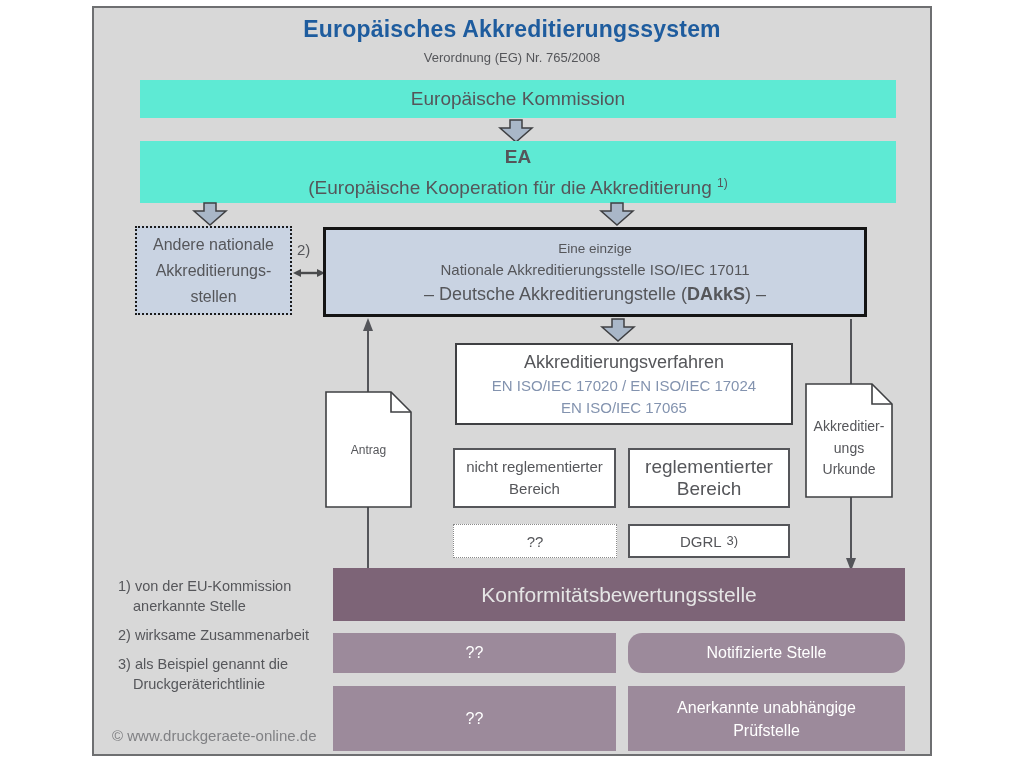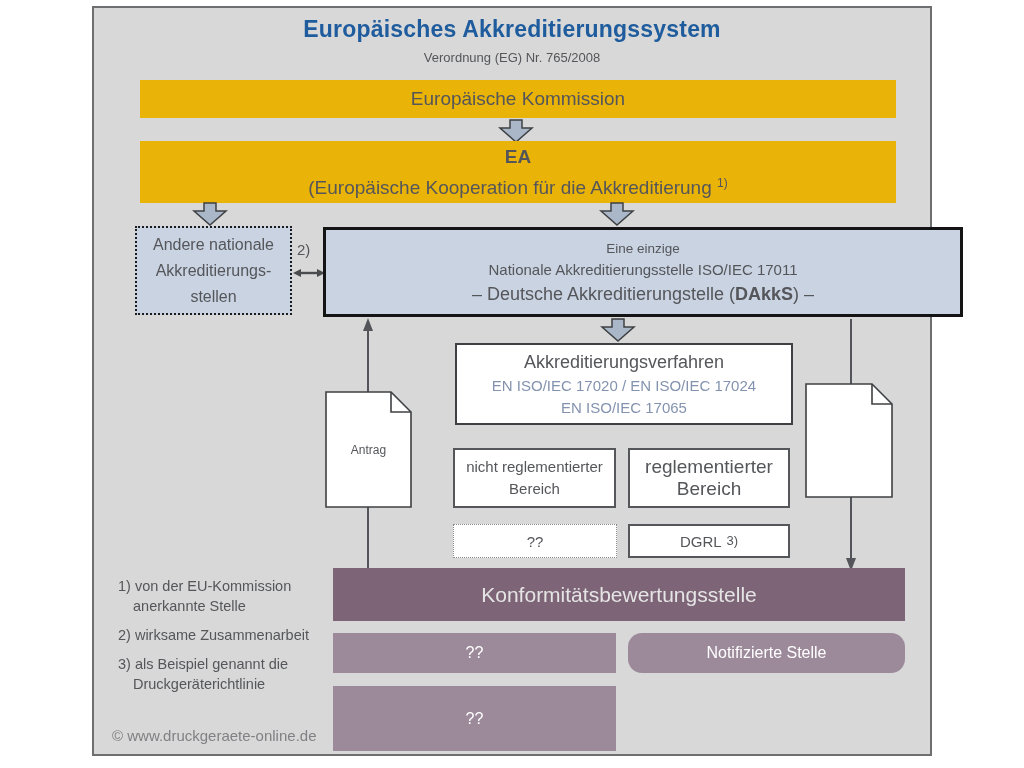--- a/index.html
+++ b/index.html
@@ -31,7 +31,7 @@
     font-size: 13px; color: #55565A;
   }
 
-  .yellow { background: #eab308; color: #55565A; }
+  .yellow { background: #5eead4; color: #55565A; }
   .bluefill { background: #C9D3E2; color: #55565A; }
 
   .box-kommission { left: 46px; top: 72px; width: 756px; height: 38px; font-size: 19px; }

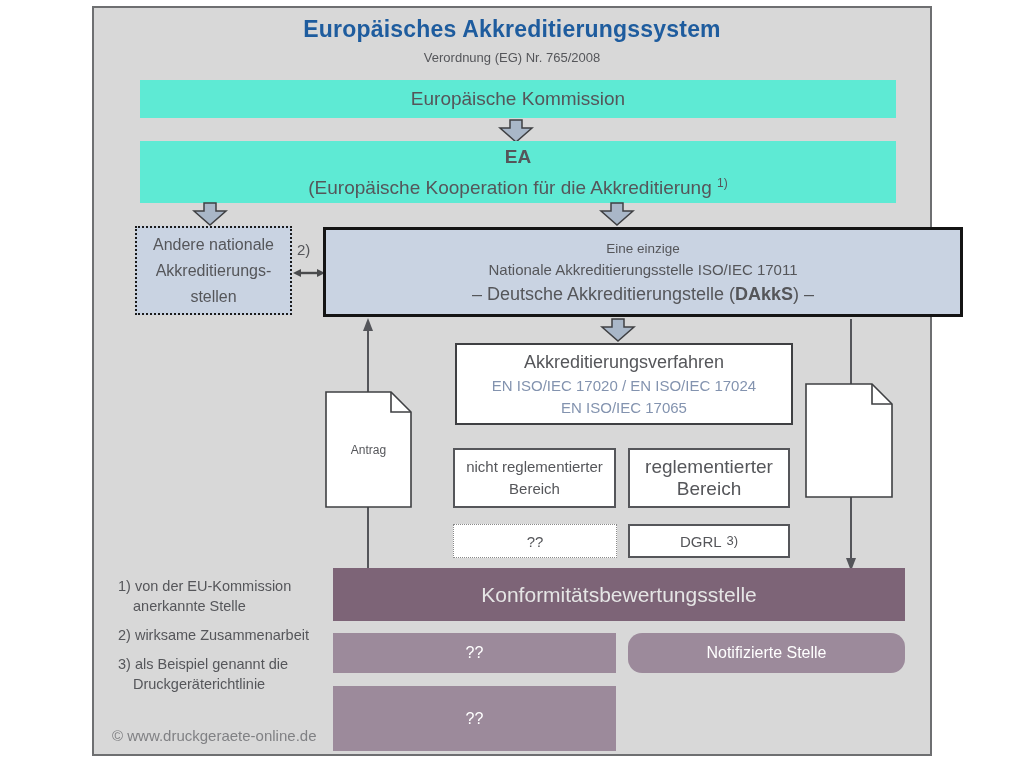--- a/index.html
+++ b/index.html
@@ -47,7 +47,7 @@
   .label-2 { left: 203px; top: 233px; font-size: 15px; }
 
   .box-dakks {
-    left: 229px; top: 219px; width: 640px; height: 90px;
+    left: 229px; top: 219px; width: 544px; height: 90px;
     border: 3px solid #141414;
   }
   .dakks-l1 { font-size: 13.5px; line-height: 21px; }

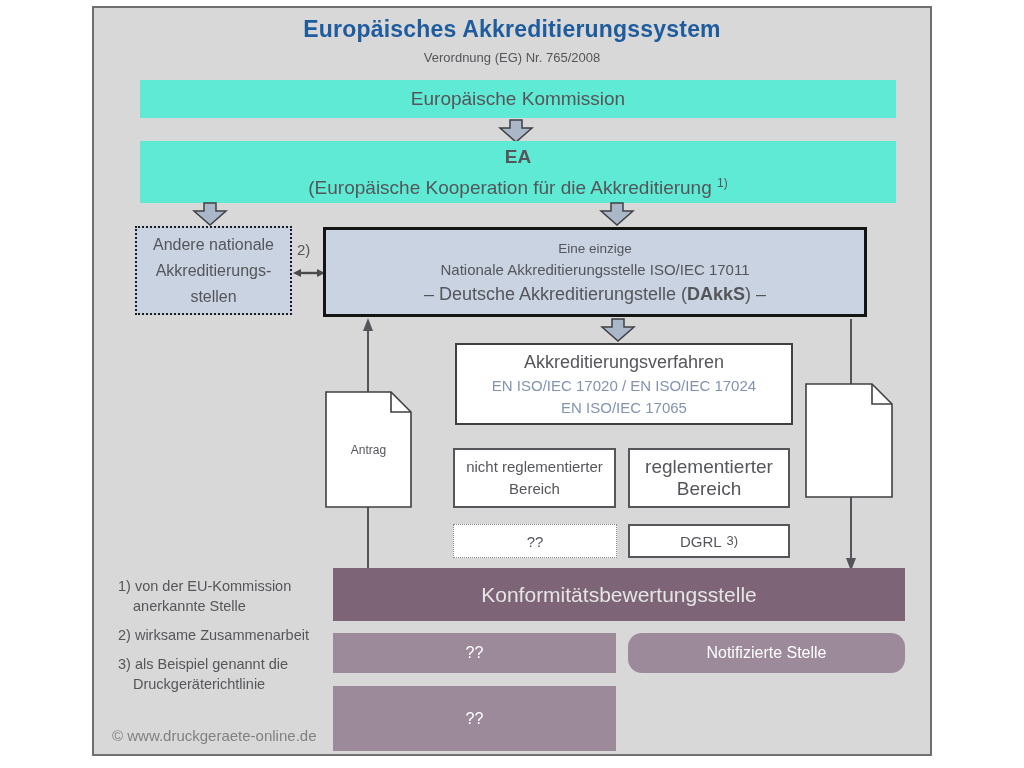--- a/index.html
+++ b/index.html
@@ -214,6 +214,11 @@
       <path d="M1 1 H67 L87 21 V114 H1 Z" fill="#ffffff" stroke="#3F4043" stroke-width="1.6"></path>
       <path d="M67 1 V21 H87" fill="none" stroke="#3F4043" stroke-width="1.6"></path>
     </svg>
+    <div class="doc-label">
+      <div>Akkreditier-</div>
+      <div>ungs</div>
+      <div>Urkunde</div>
+    </div>
   </div>
 
   <div class="abs purple-dark center-text box-konform">

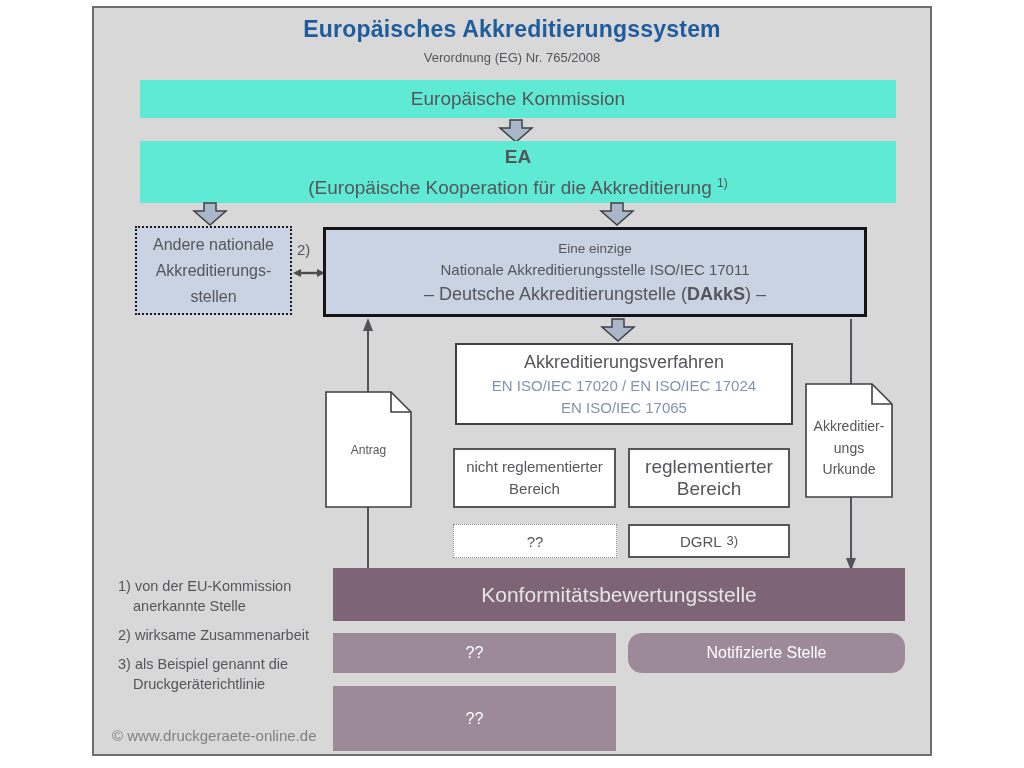--- a/index.html
+++ b/index.html
@@ -235,6 +235,10 @@
   <div class="abs purple-light center-text box-r2l">
     <span>??</span>
   </div>
+  <div class="abs purple-light center-text box-r2r">
+    <span>Anerkannte unabhängige</span>
+    <span>Prüfstelle</span>
+  </div>
 
   <div class="abs footnotes">
     <div class="fn-block">

